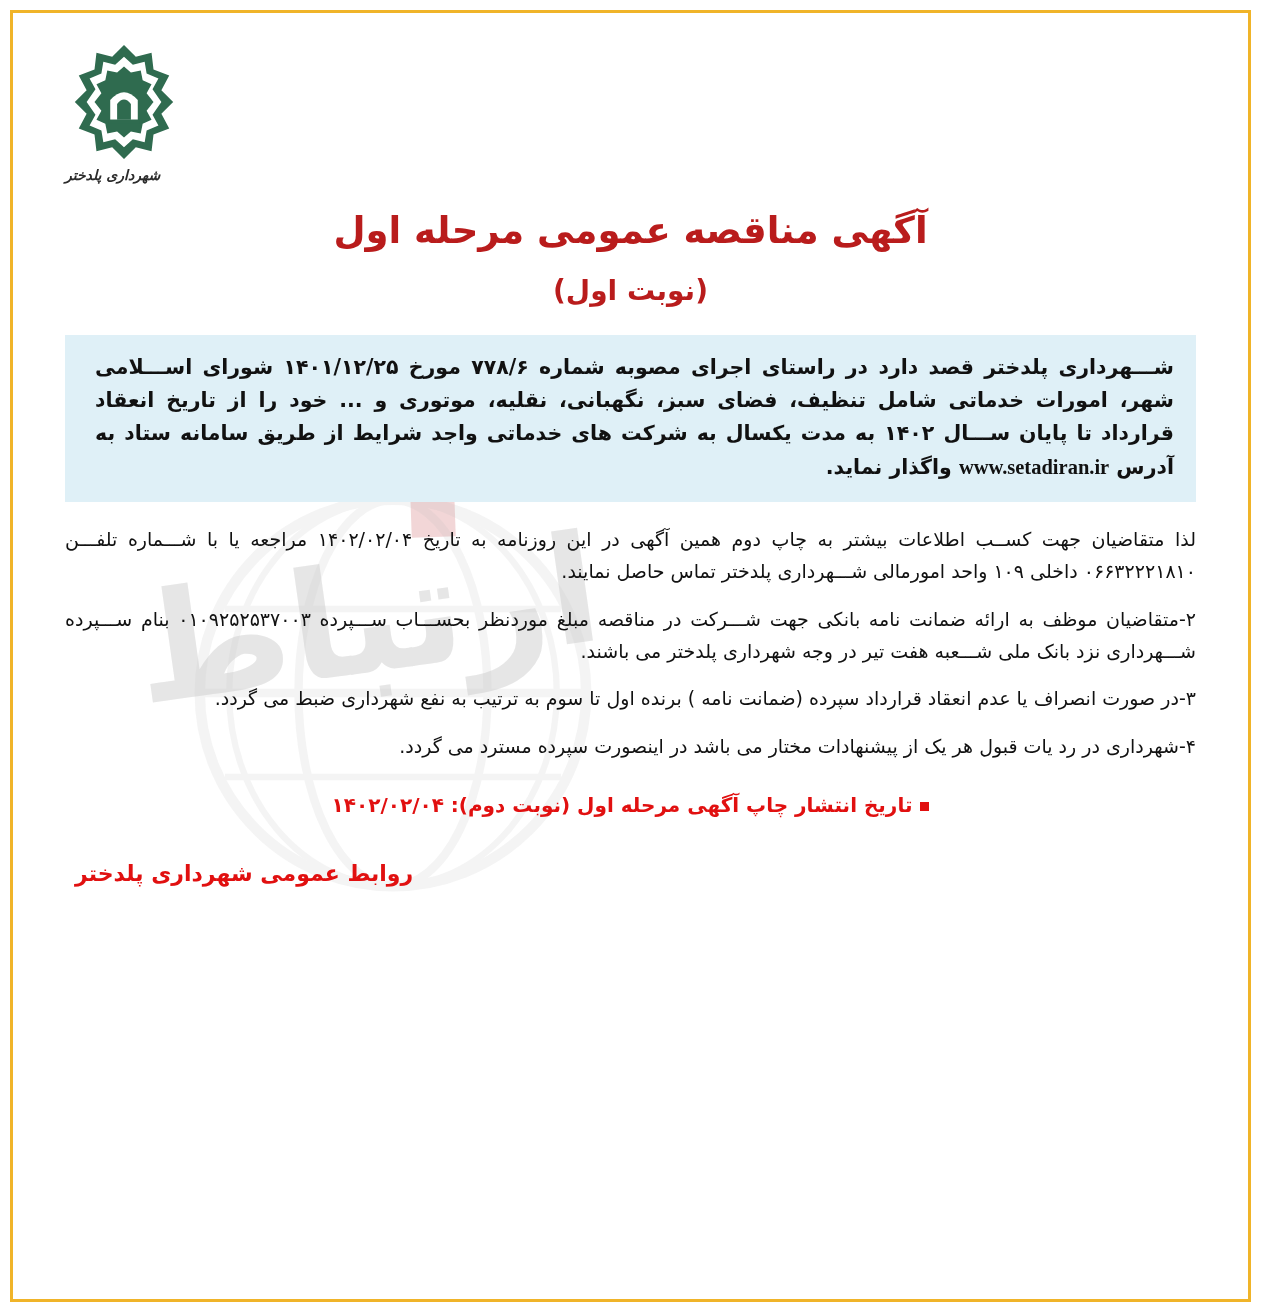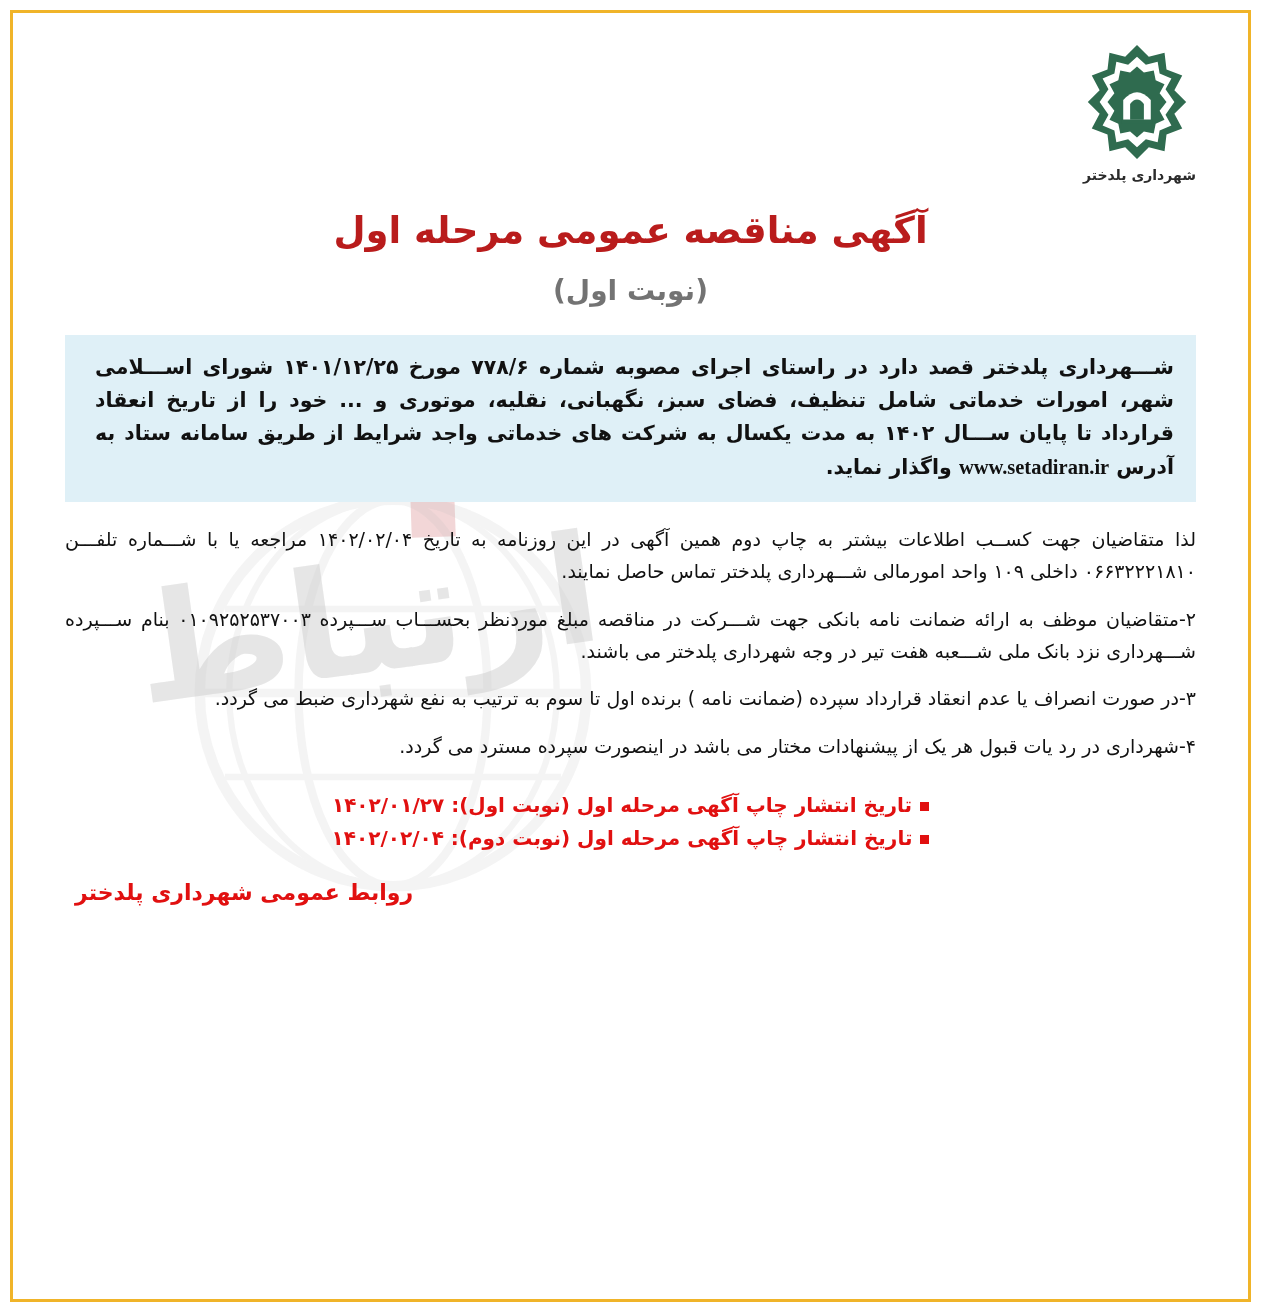--- a/index.html
+++ b/index.html
@@ -73,8 +73,9 @@
 
   
   .logo-block {
-    text-align: right;
+    text-align: left;
     margin-top: 8px;
+    font-style: italic;
   }
   .logo-mark {
     display: inline-block;

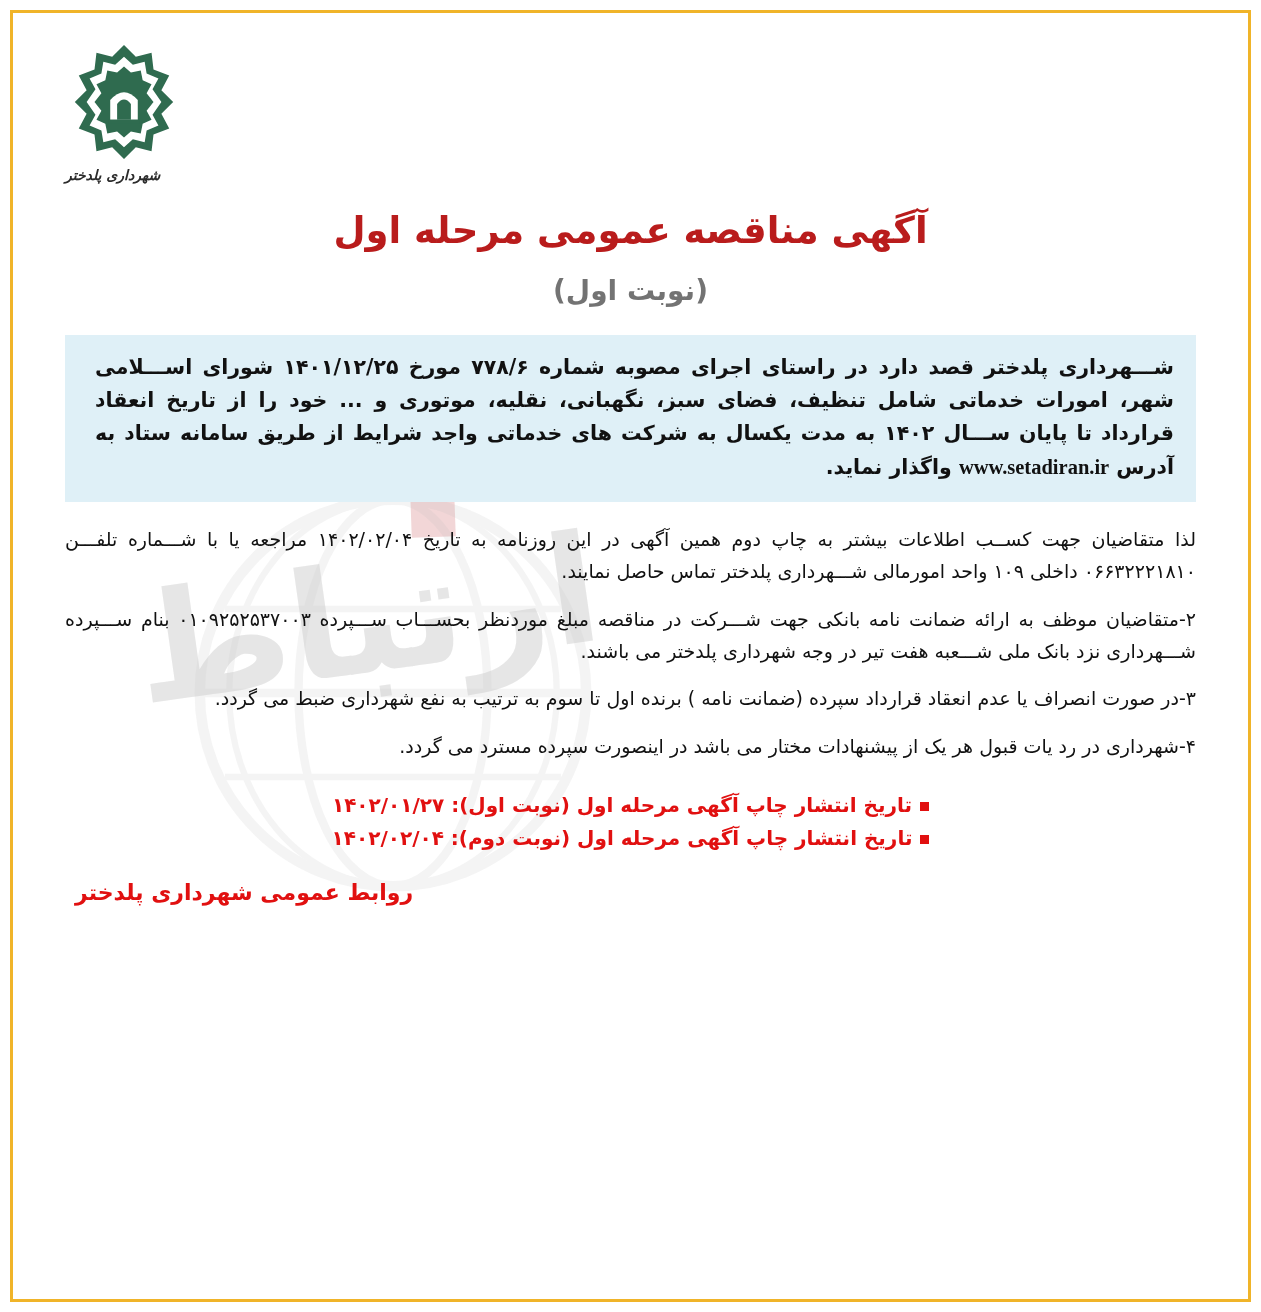--- a/index.html
+++ b/index.html
@@ -100,7 +100,7 @@
   }
   .sub-title {
     text-align: center;
-    color: #737373;
+    color: #b91c1c;
     font-size: 28px;
     font-weight: bold;
     margin: 22px 0 0 0;

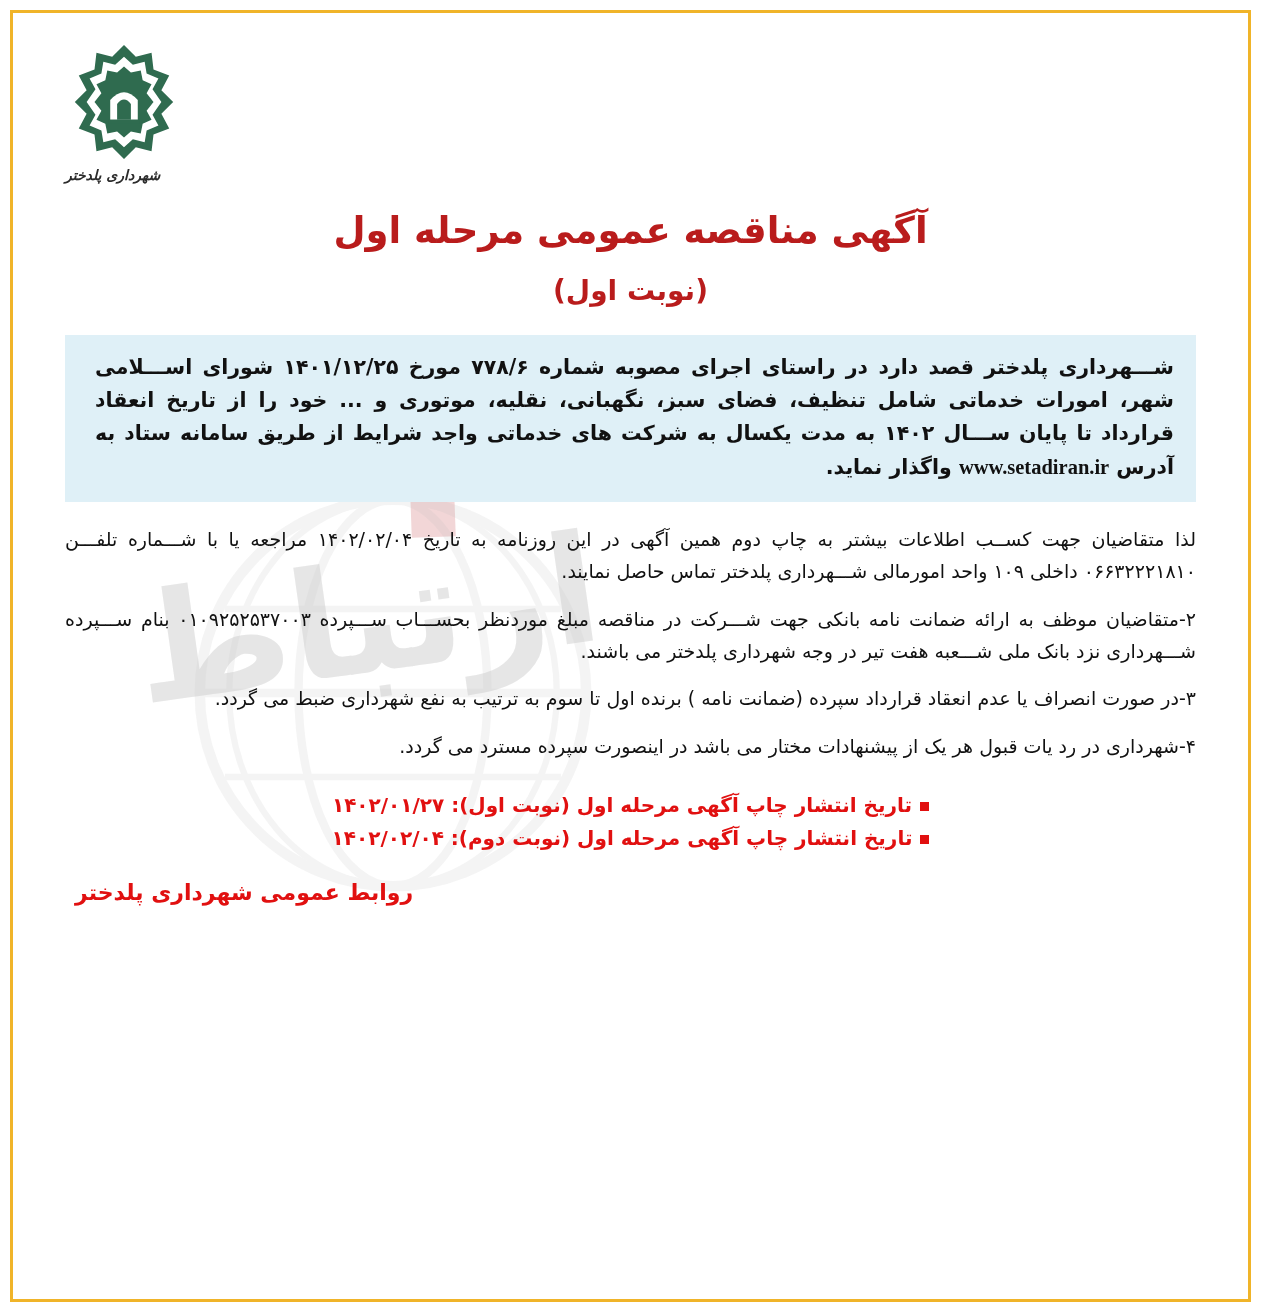--- a/index.html
+++ b/index.html
@@ -238,9 +238,6 @@
 
       <div class="dates">
         <span class="date-line">
-          <span class="bullet-sq"></span><span>تاریخ انتشار چاپ آگهی مرحله اول (نوبت اول): ۱۴۰۲/۰۱/۲۷</span>
-        </span>
-        <span class="date-line">
           <span class="bullet-sq"></span><span>تاریخ انتشار چاپ آگهی مرحله اول (نوبت دوم): ۱۴۰۲/۰۲/۰۴</span>
         </span>
       </div>

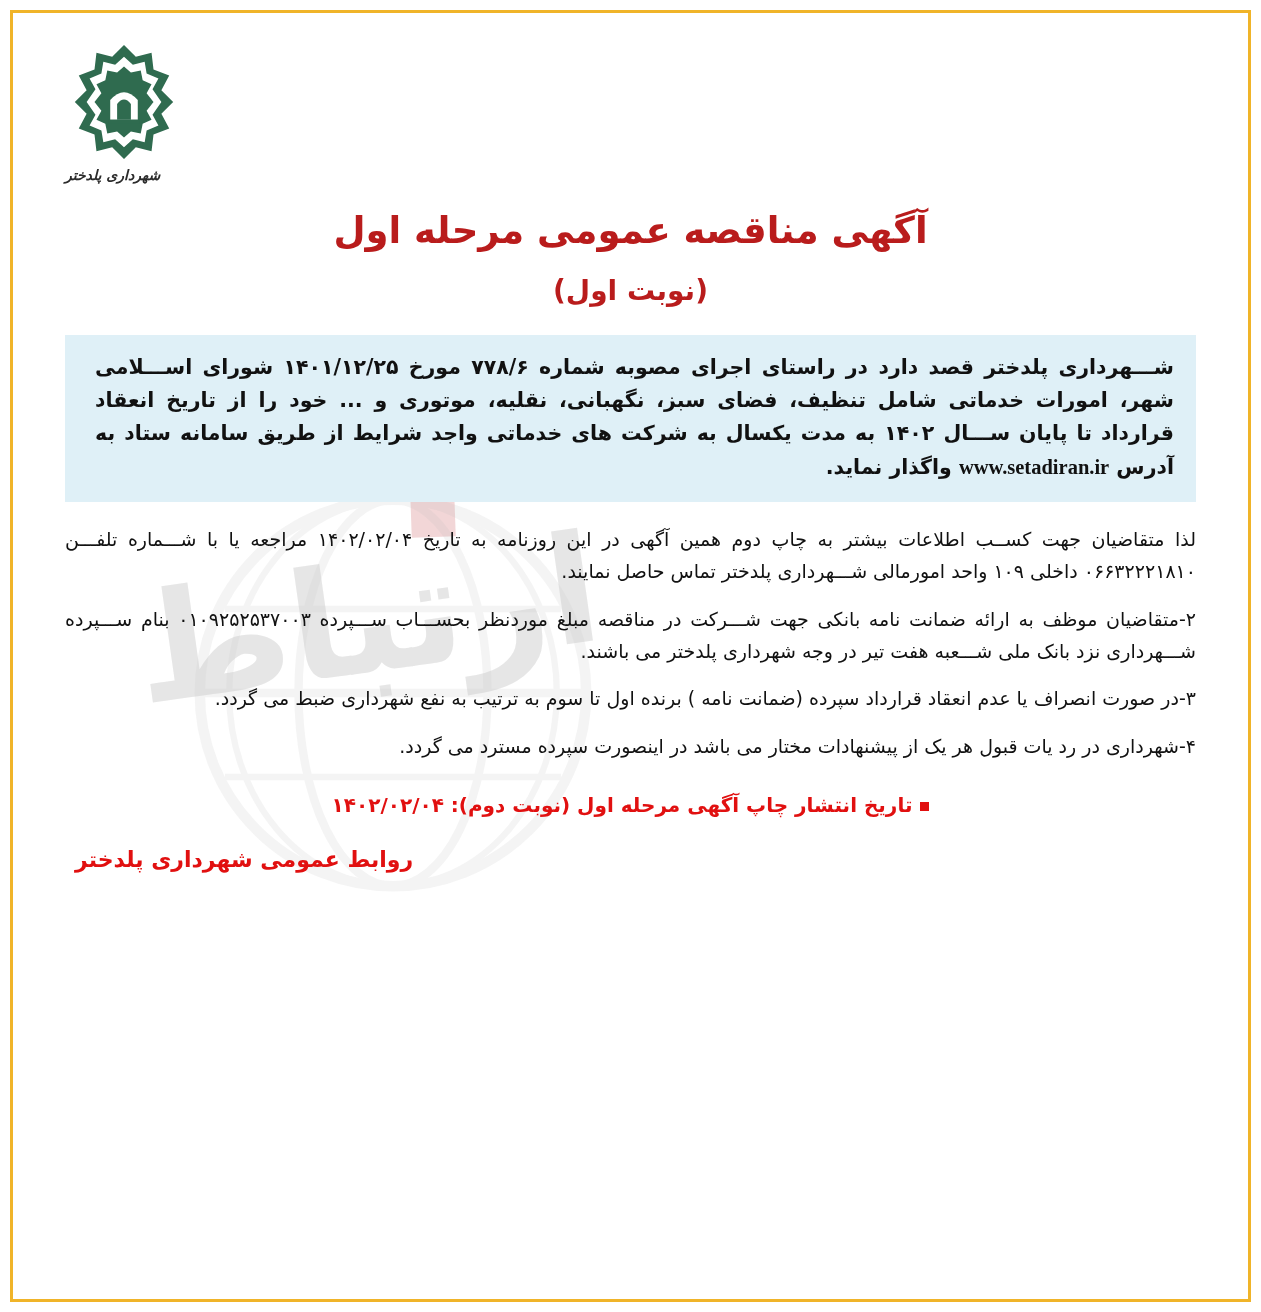--- a/index.html
+++ b/index.html
@@ -172,7 +172,7 @@
     font-weight: bold;
     position: absolute;
     left: 10px;
-    top: 4px;
+    top: 18px;
   }
   .spacer { height: 46px; }
 </style>

